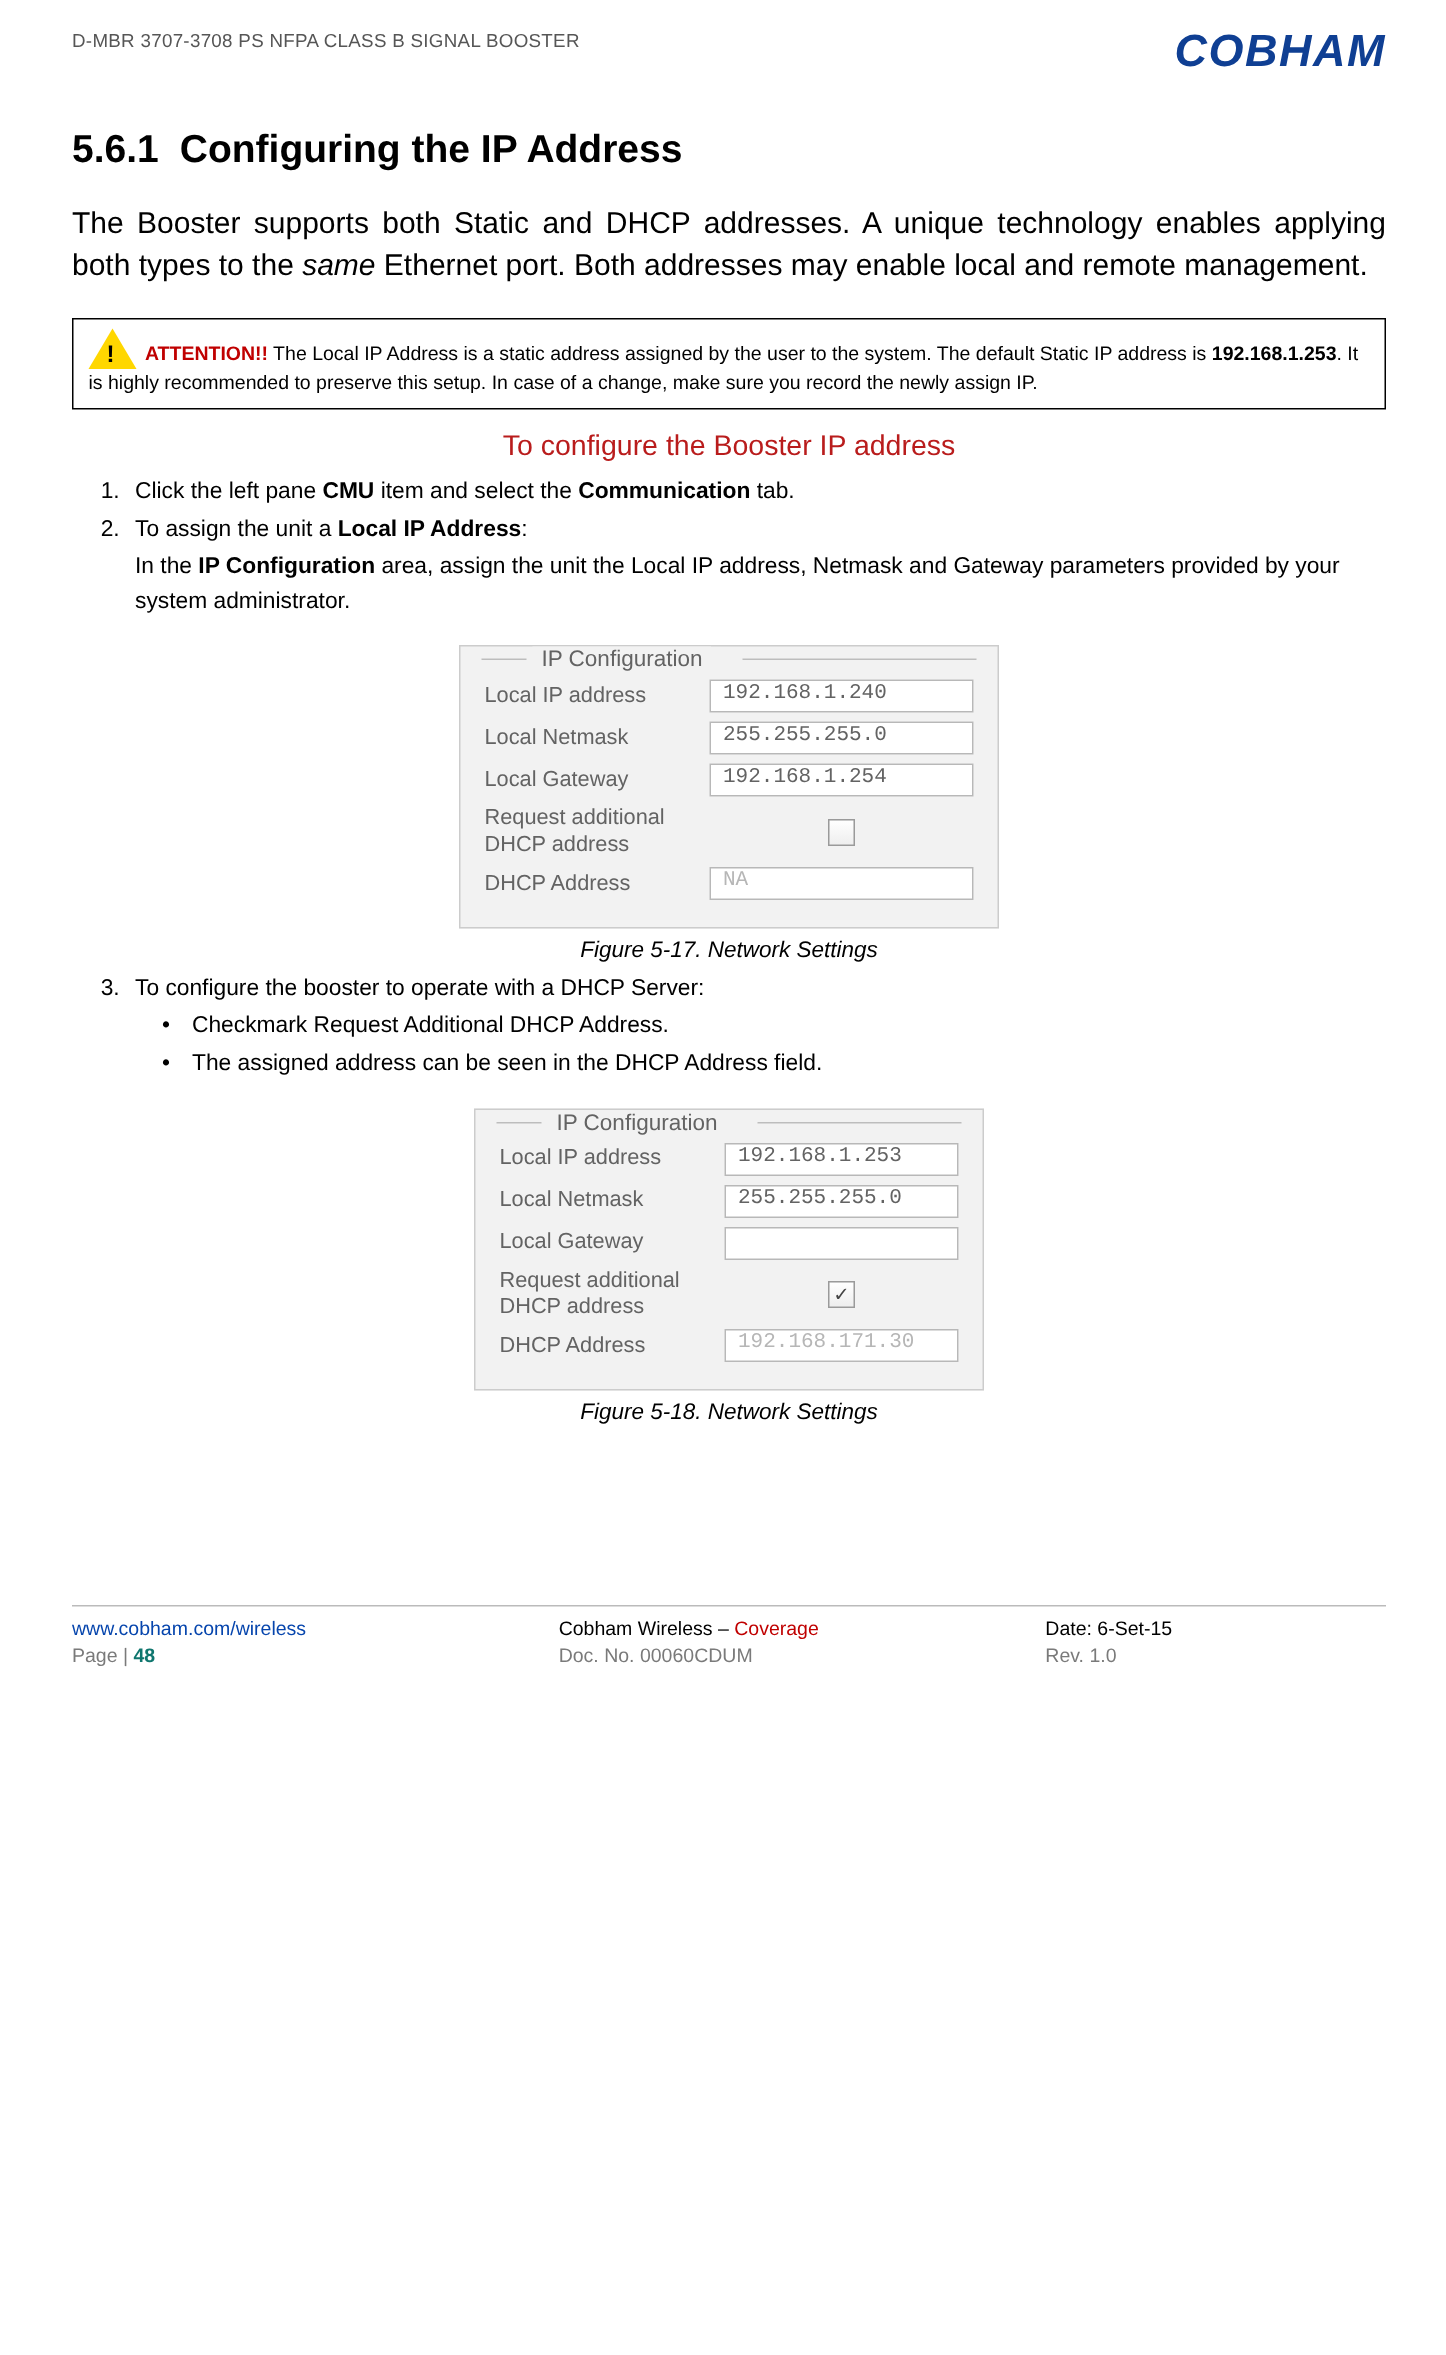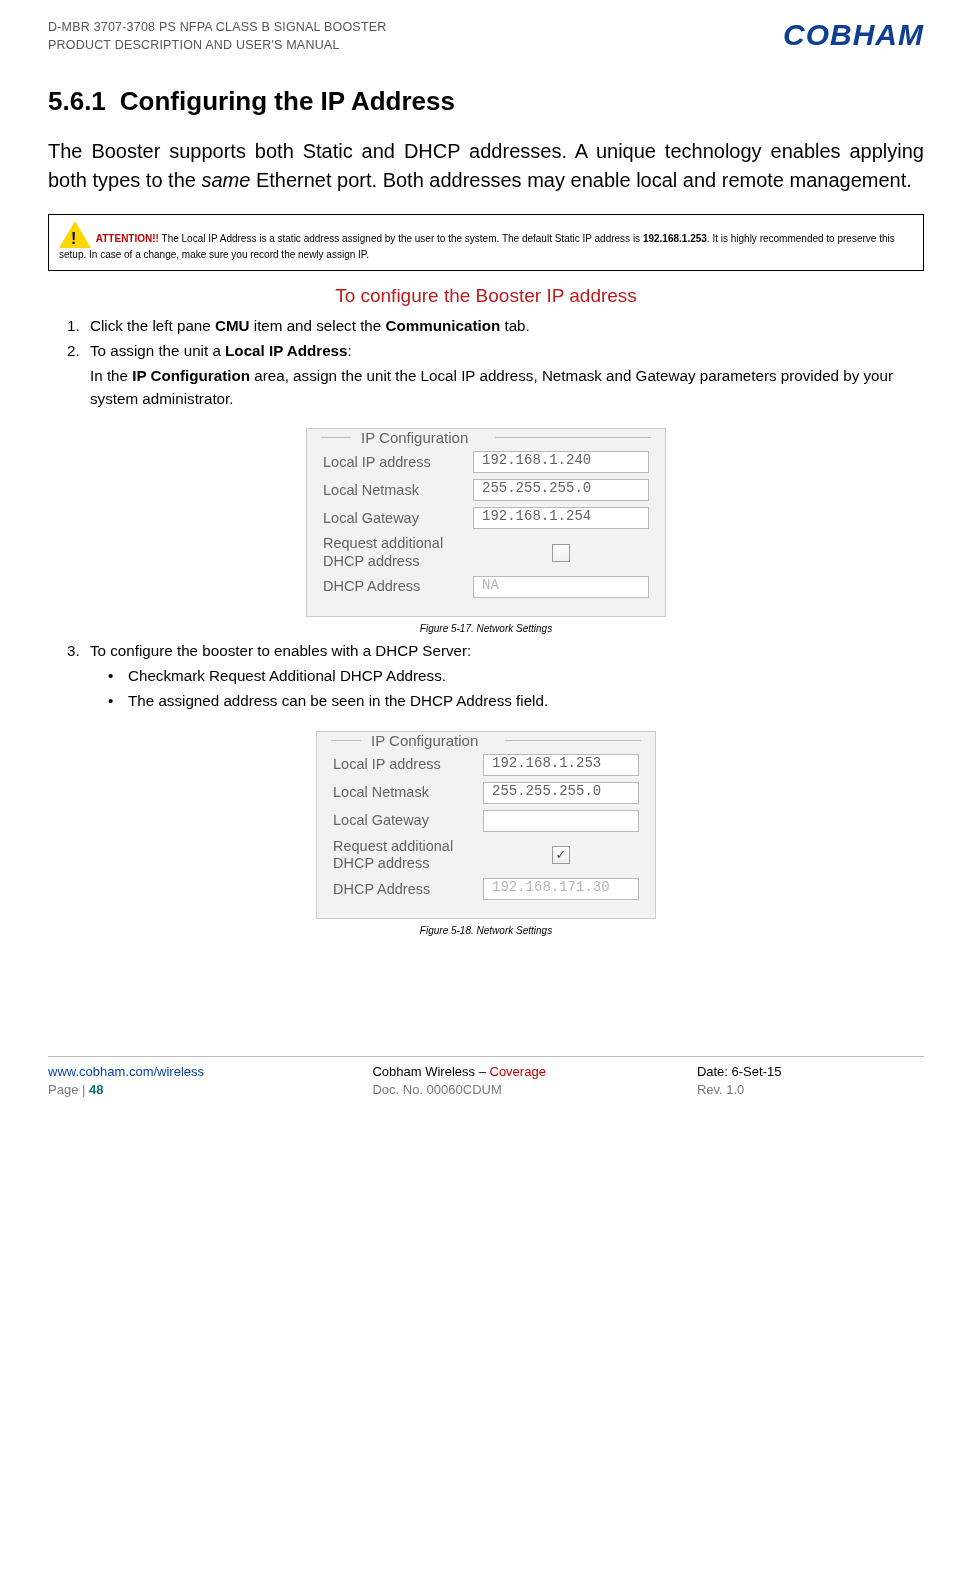--- a/index.html
+++ b/index.html
@@ -231,7 +231,6 @@
   <div class="header-row">
     <div class="header-left">
       <div>D-MBR 3707-3708 PS NFPA CLASS B SIGNAL BOOSTER</div>
-      <div>PRODUCT DESCRIPTION AND USER'S MANUAL</div>
     </div>
     <div class="logo">COBHAM</div>
   </div>

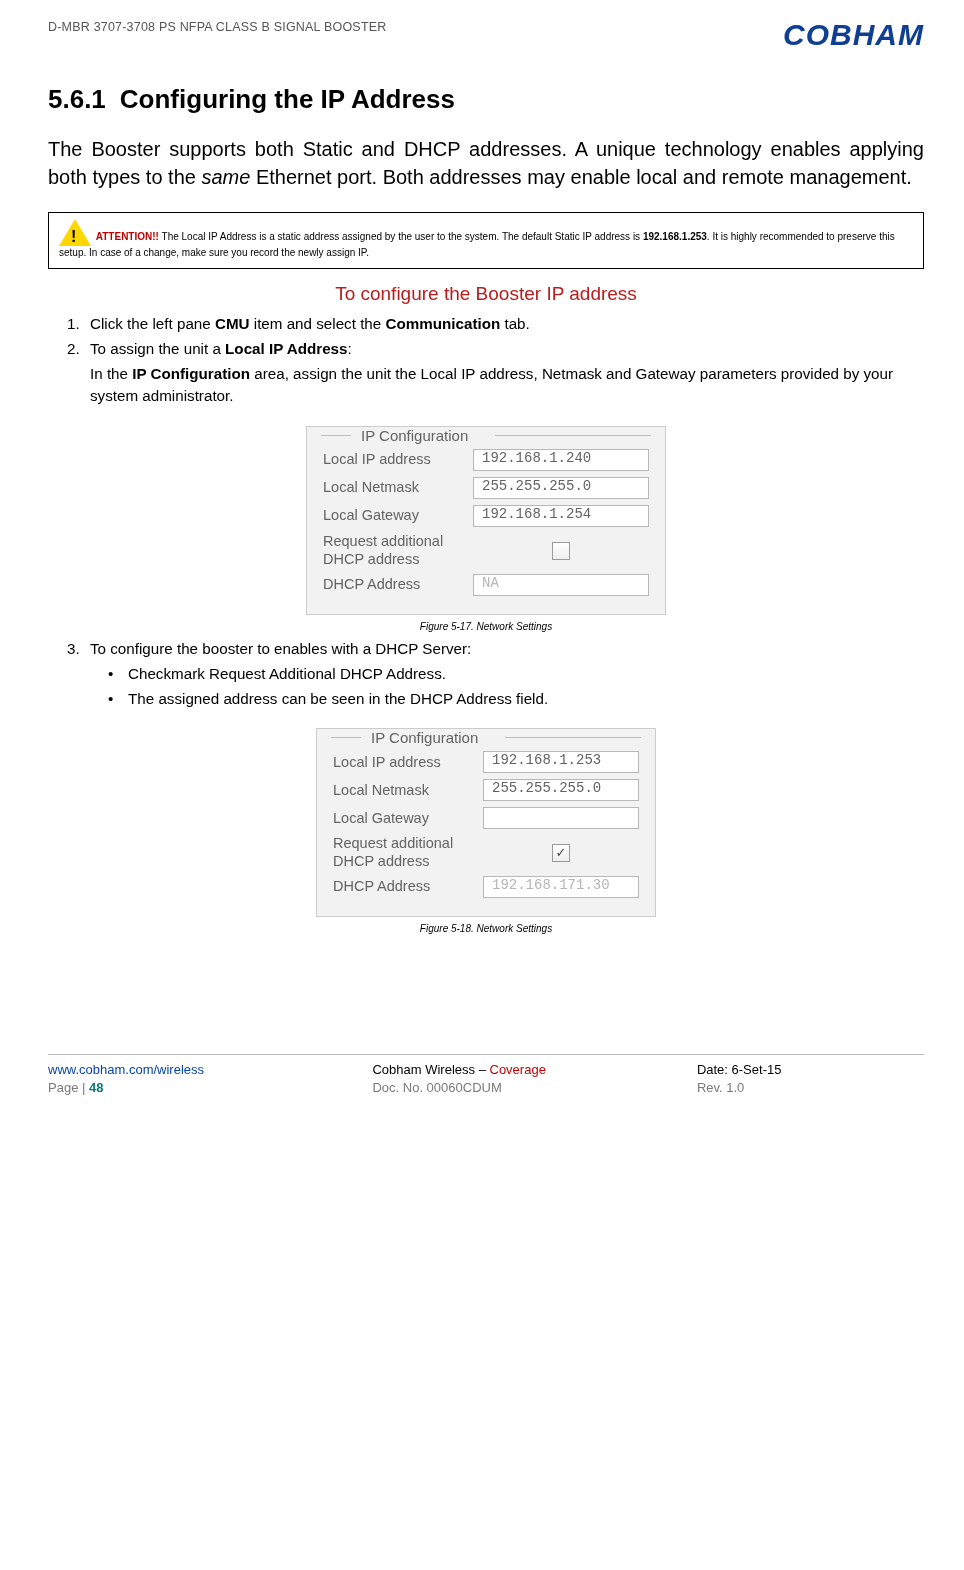--- a/index.html
+++ b/index.html
@@ -53,7 +53,7 @@
     border: 1px solid #000;
     padding: 6px 10px 8px 10px;
     margin-top: 8px;
-    font-size: 10px;
+    font-size: 13px;
     line-height: 1.42;
   }
   .warn-icon {

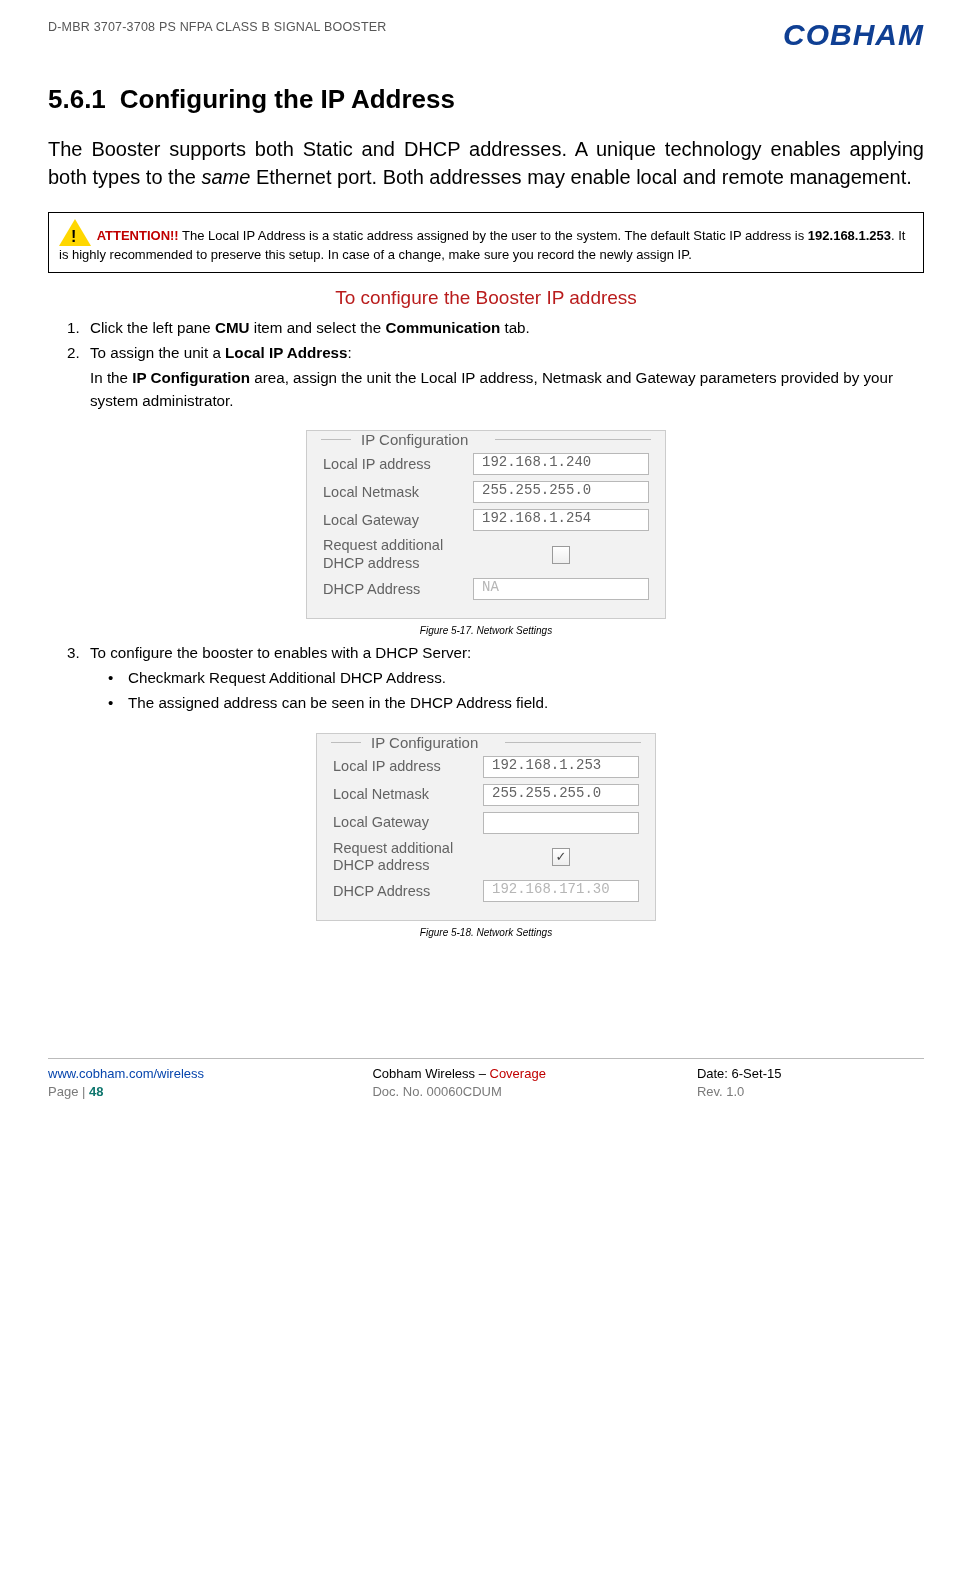--- a/index.html
+++ b/index.html
@@ -126,7 +126,7 @@
   }
   .fig-caption {
     font-style: italic;
-    font-size: 10px;
+    font-size: 15px;
     text-align: center;
     margin-top: 6px;
   }

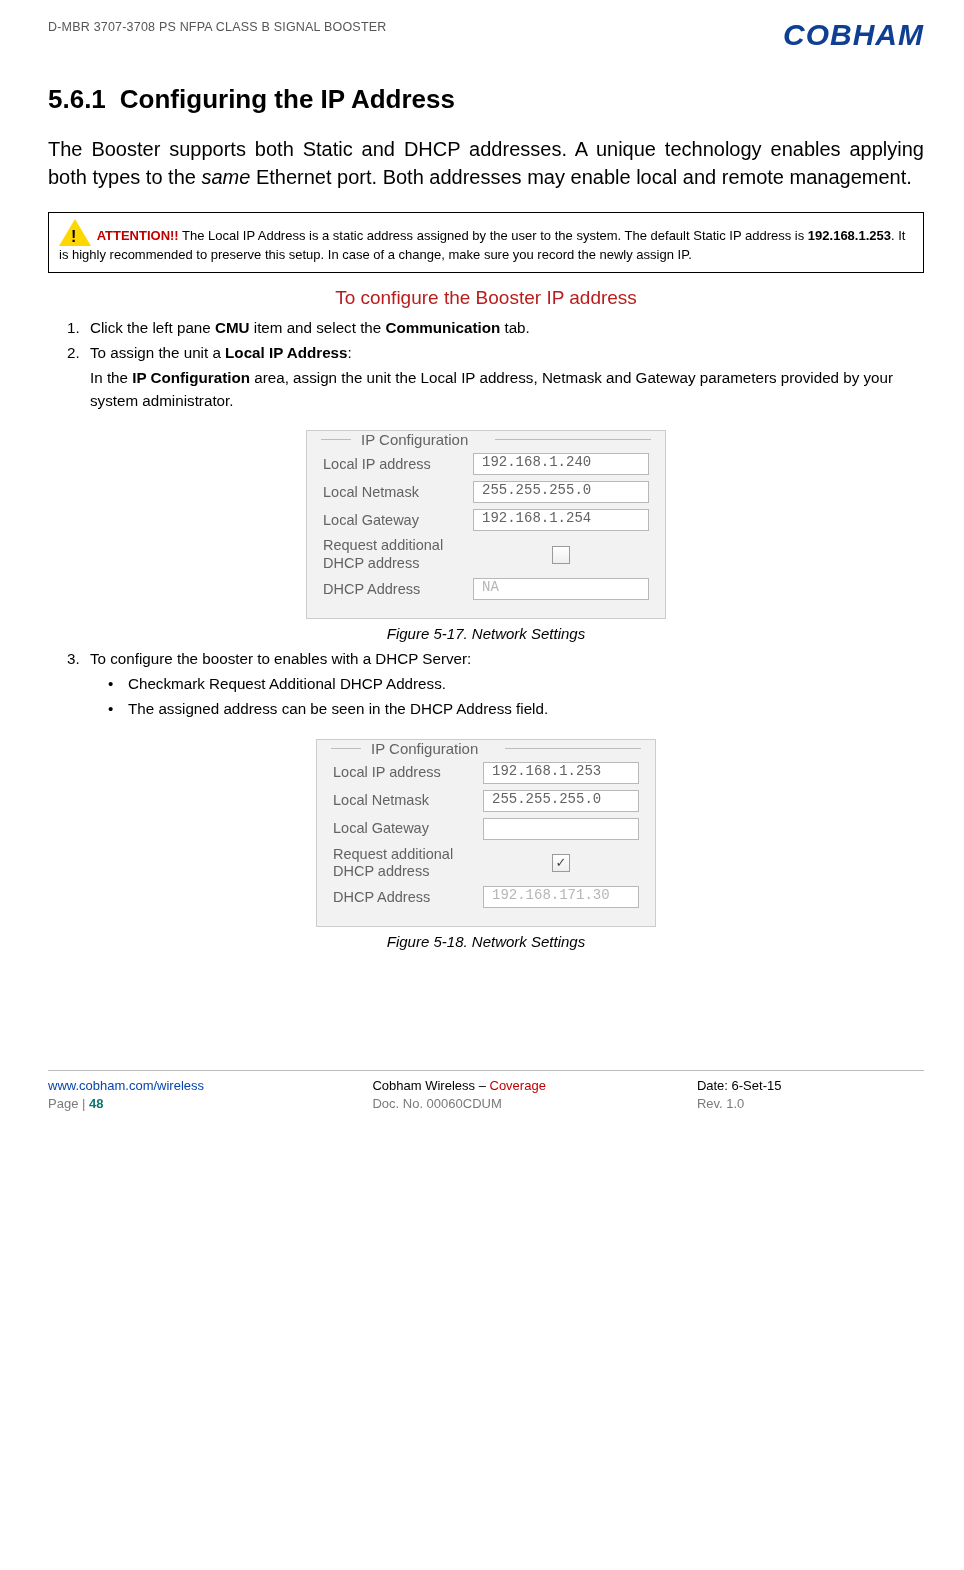--- a/index.html
+++ b/index.html
@@ -296,7 +296,7 @@
   </div>
 
   <ol class="steps" start="3">
-    <li><span>To configure the booster to enables with a DHCP Server:</span></li>
+    <li><span>To configure the booster to operate with a DHCP Server:</span></li>
   </ol>
   <ul class="bullets">
     <li>Checkmark Request Additional DHCP Address.</li>

